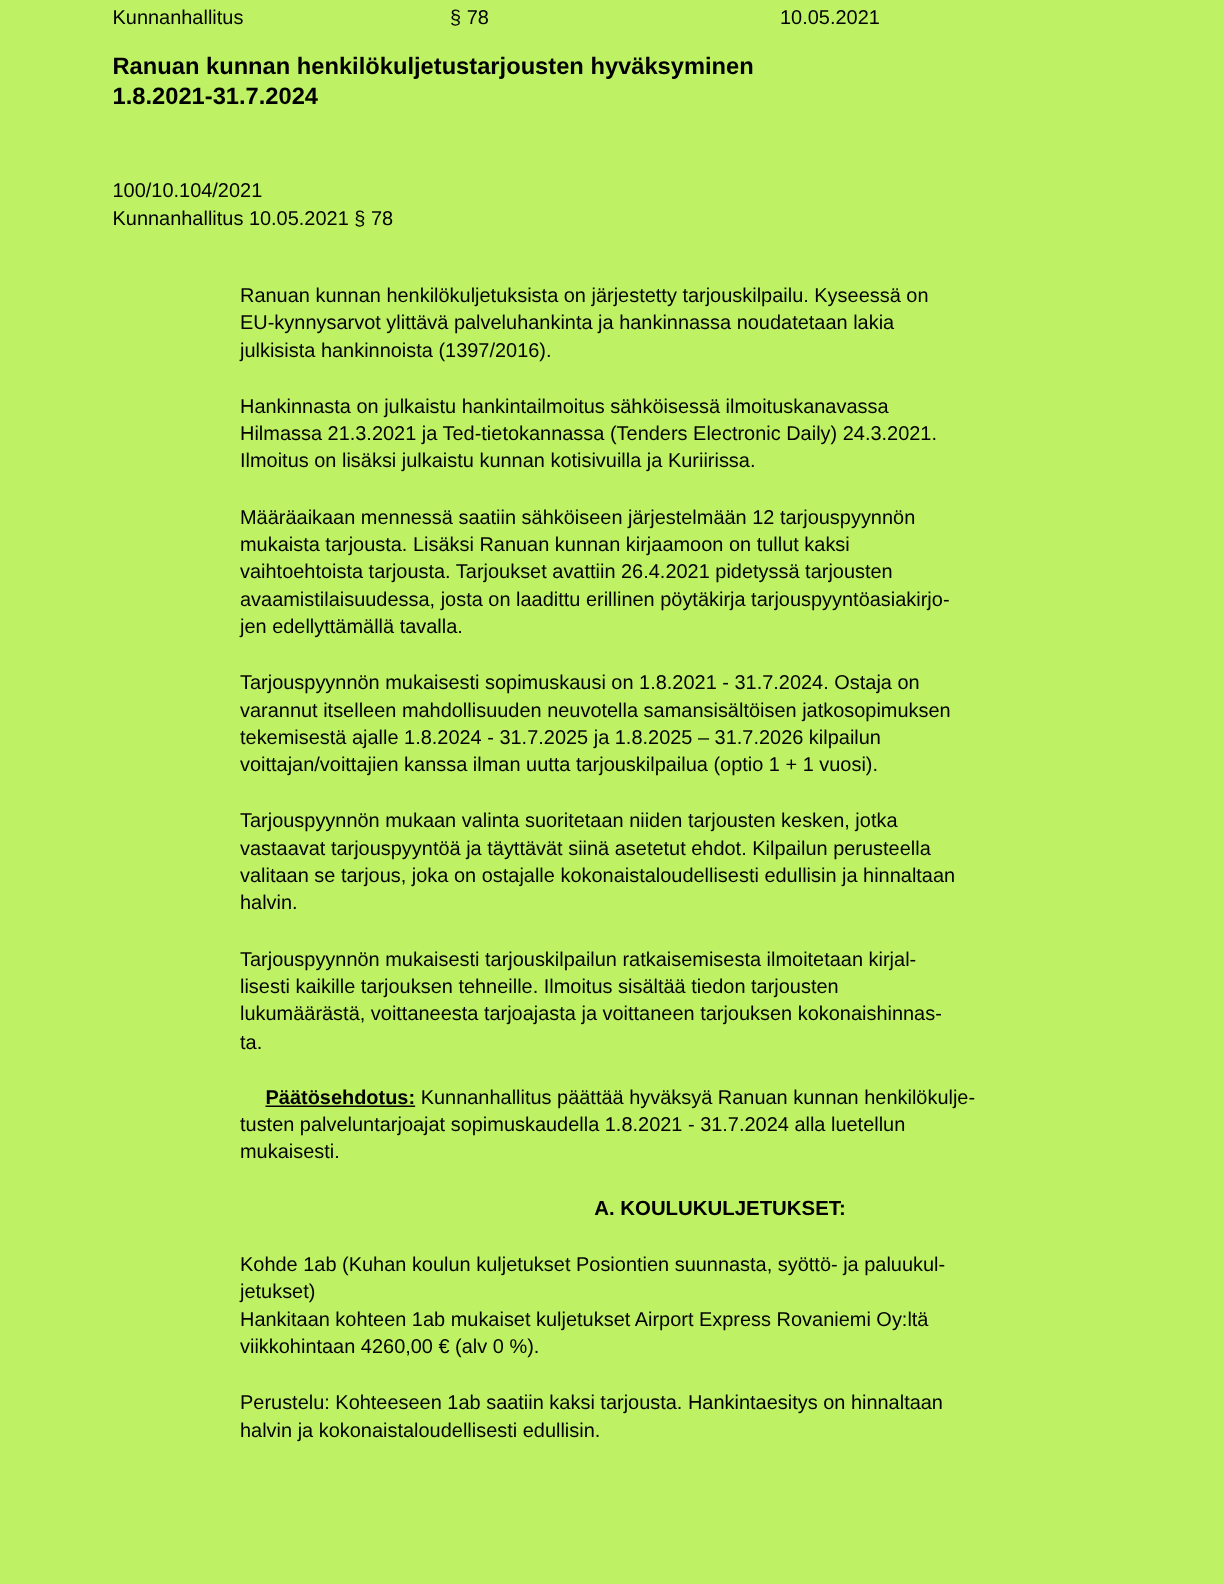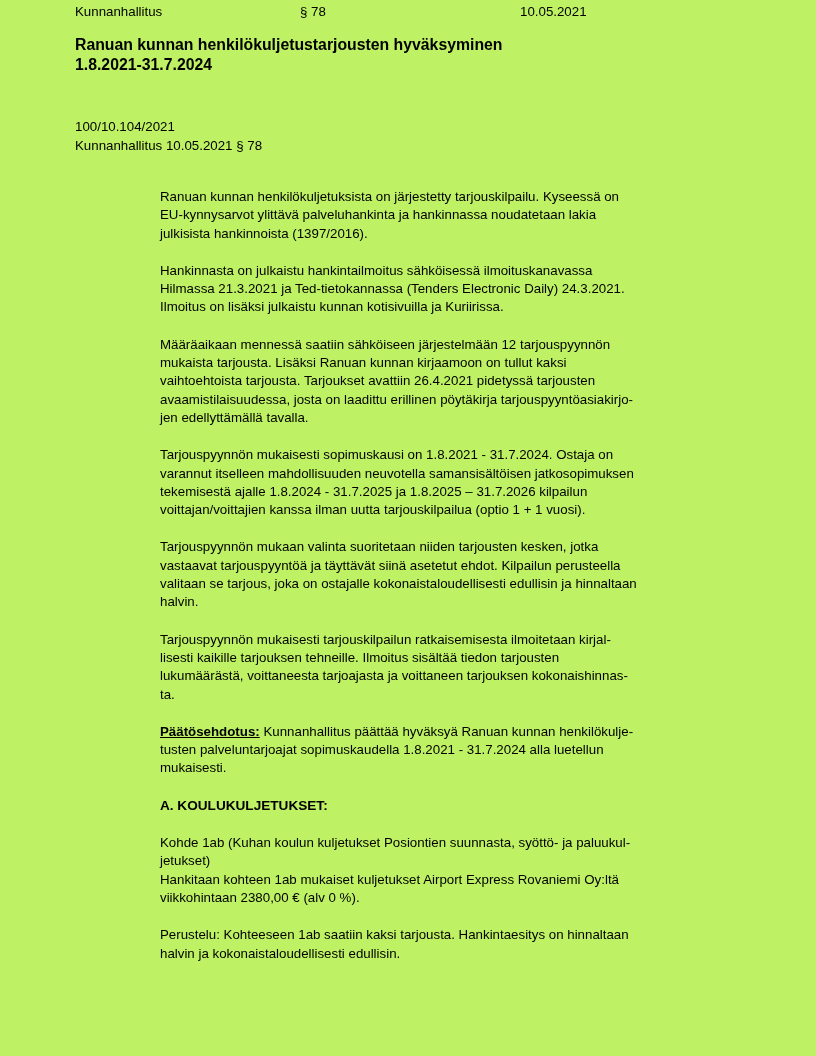--- a/index.html
+++ b/index.html
@@ -45,6 +45,7 @@
   .decision-label {
     font-weight: bold;
     text-decoration: underline;
+    margin-left: 17px;
   }
   .section-heading {
     font-weight: bold;

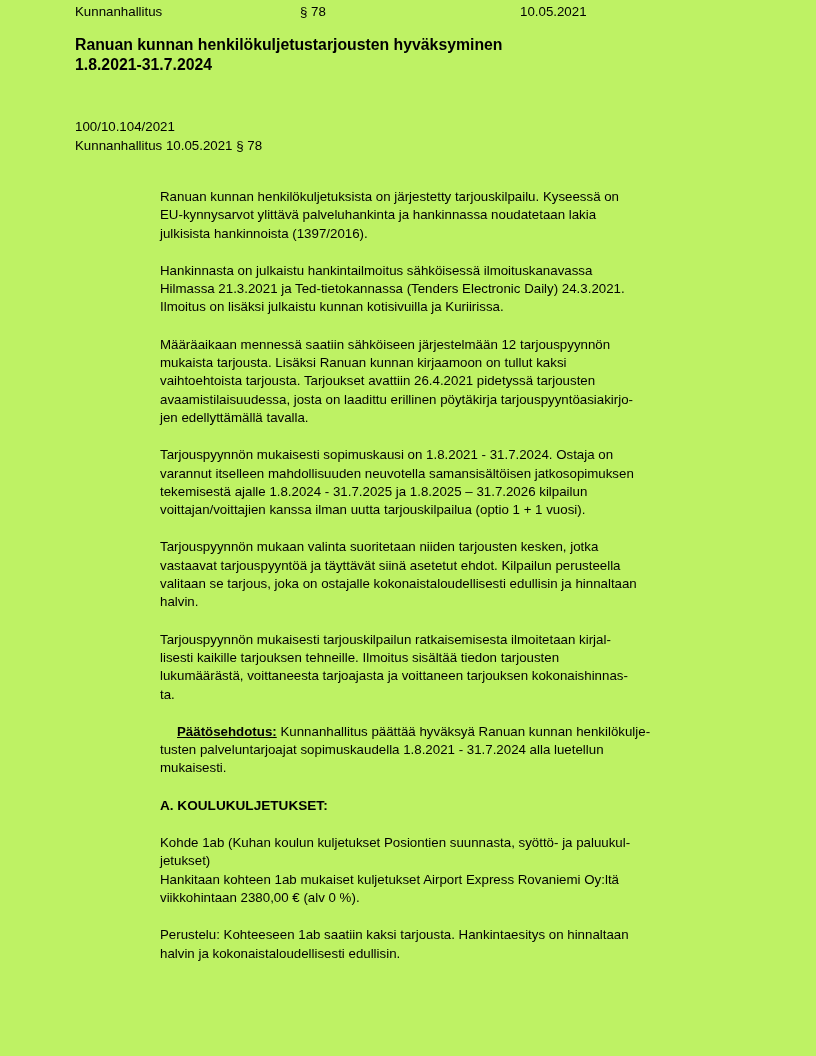--- a/index.html
+++ b/index.html
@@ -52,6 +52,7 @@
     font-size: 13.6px;
     white-space: pre;
     margin: 0 0 19px 0;
+    text-align: center;
   }
 </style>
 </head>

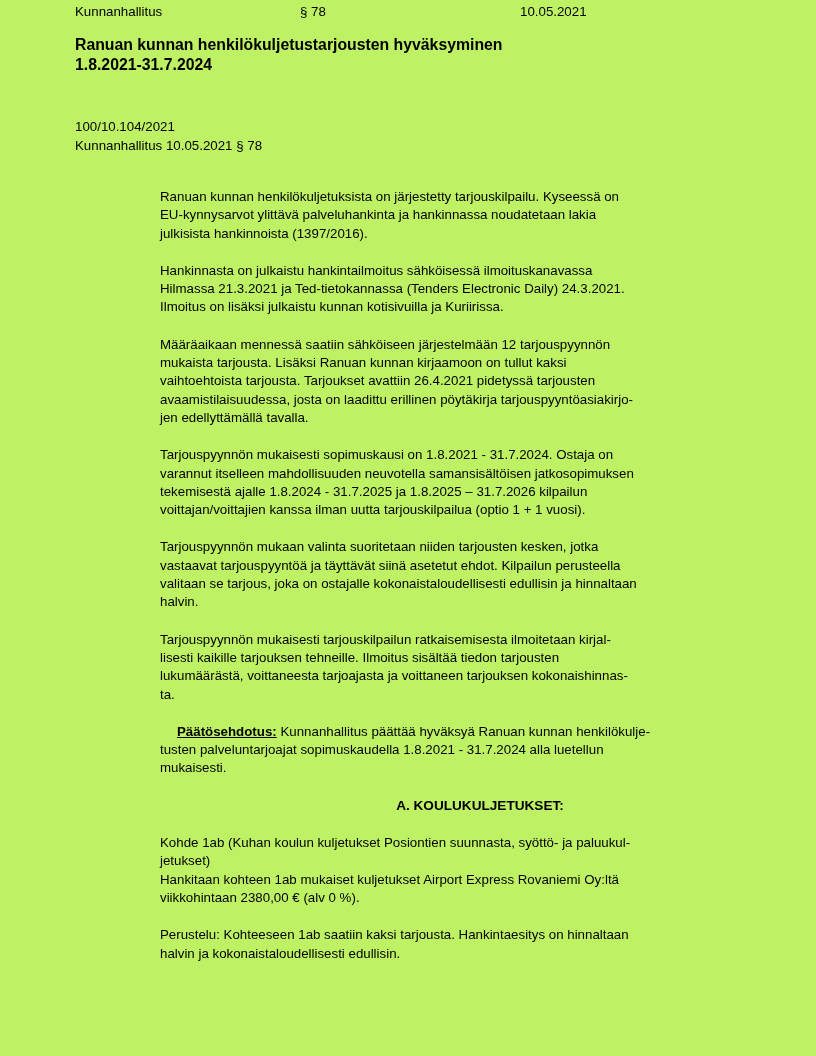--- a/index.html
+++ b/index.html
@@ -102,7 +102,7 @@
     <div class="para">Kohde 1ab (Kuhan koulun kuljetukset Posiontien suunnasta, syöttö- ja paluukul-
 jetukset)
 Hankitaan kohteen 1ab mukaiset kuljetukset Airport Express Rovaniemi Oy:ltä
-viikkohintaan 2380,00 € (alv 0 %).</div>
+viikkohintaan 4260,00 € (alv 0 %).</div>
     <div class="para">Perustelu: Kohteeseen 1ab saatiin kaksi tarjousta. Hankintaesitys on hinnaltaan
 halvin ja kokonaistaloudellisesti edullisin.</div>
   </div>

